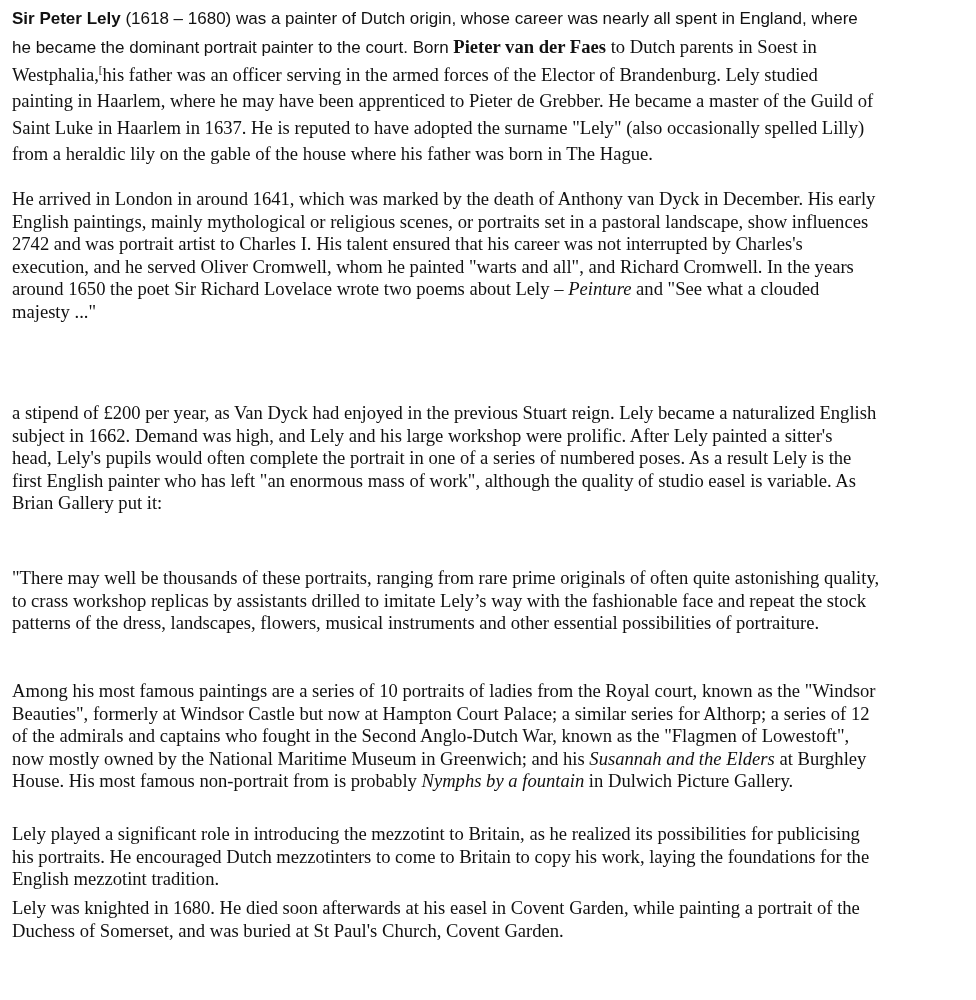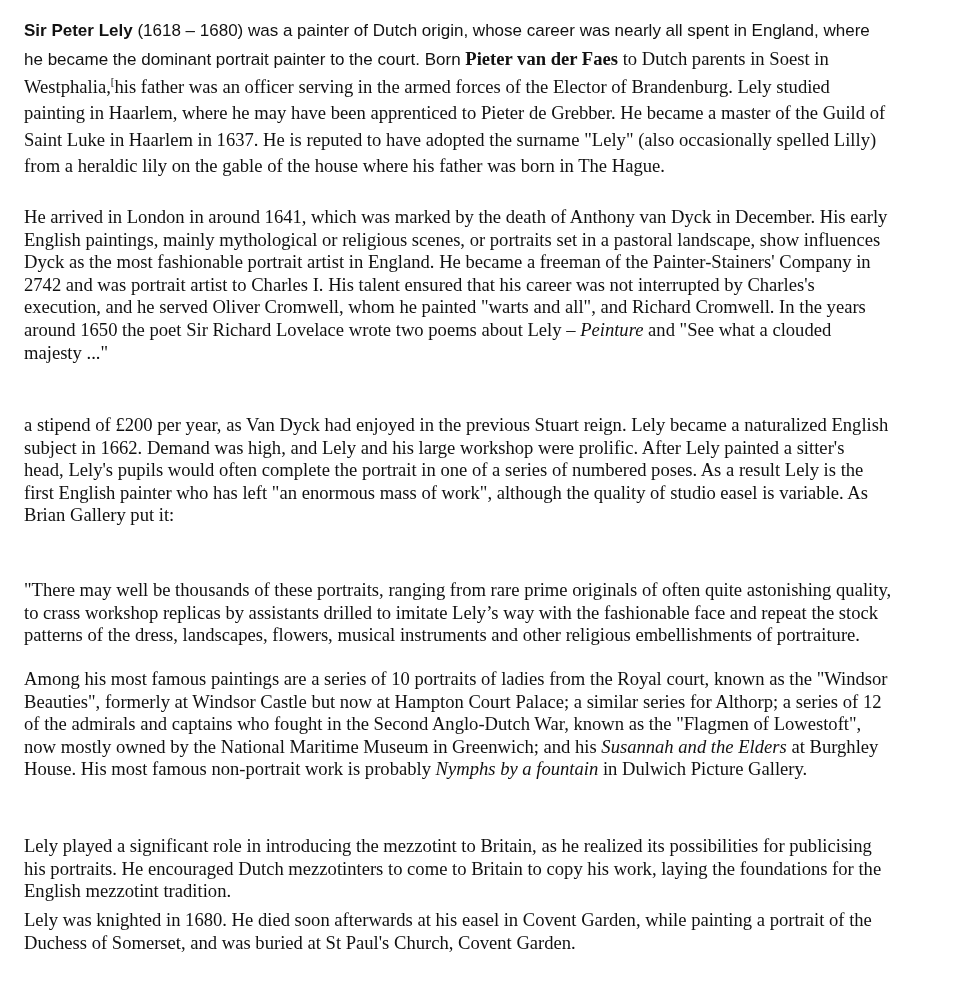--- a/index.html
+++ b/index.html
@@ -24,7 +24,7 @@
       font-family: "Liberation Serif", serif;
       font-size: 18.6px;
       line-height: 22.6px;
-      margin: 12px;
+      margin: 0;
       white-space: nowrap;
     }
     .line { display: block; }

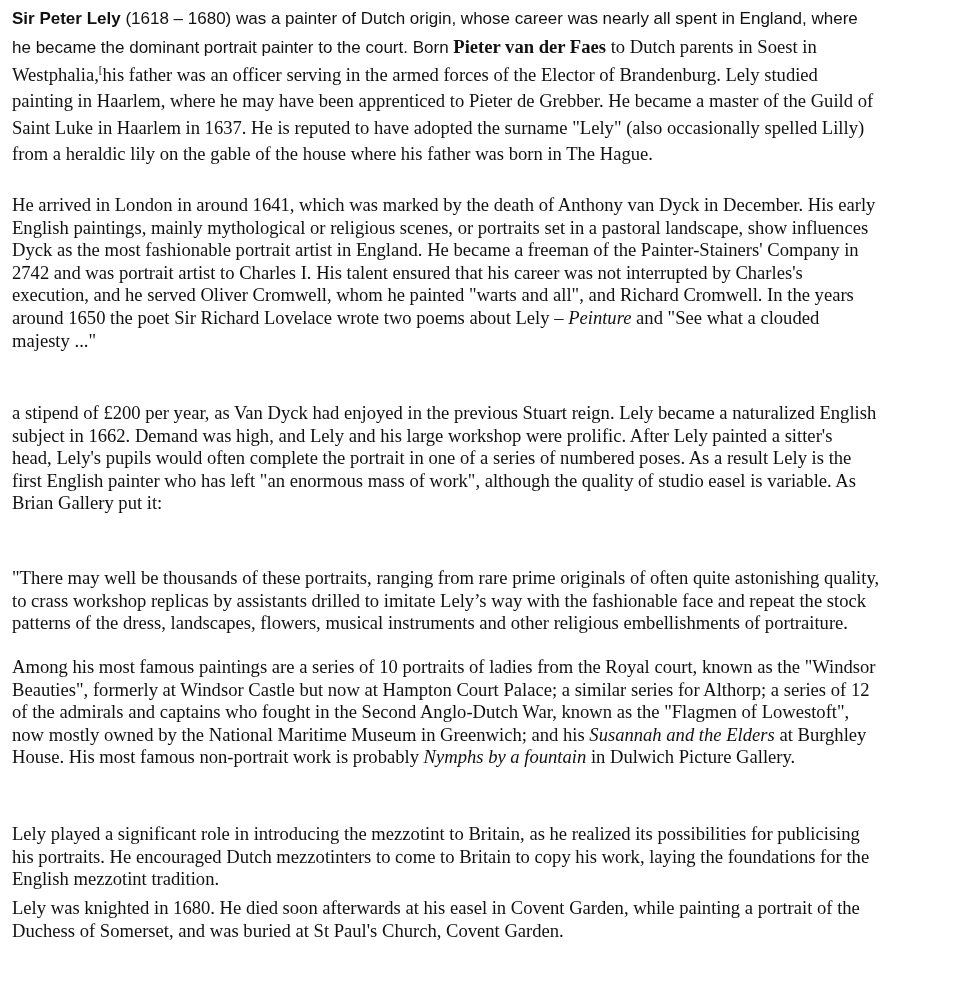--- a/index.html
+++ b/index.html
@@ -42,7 +42,7 @@
       line-height: 0;
     }
     #p1 { position: absolute; top: 0px; }
-    #p2 { position: absolute; top: 190px; }
+    #p2 { position: absolute; top: 184px; }
     #p3 { position: absolute; top: 398px; }
     #p4 { position: absolute; top: 563px; }
     #p5 { position: absolute; top: 652px; }

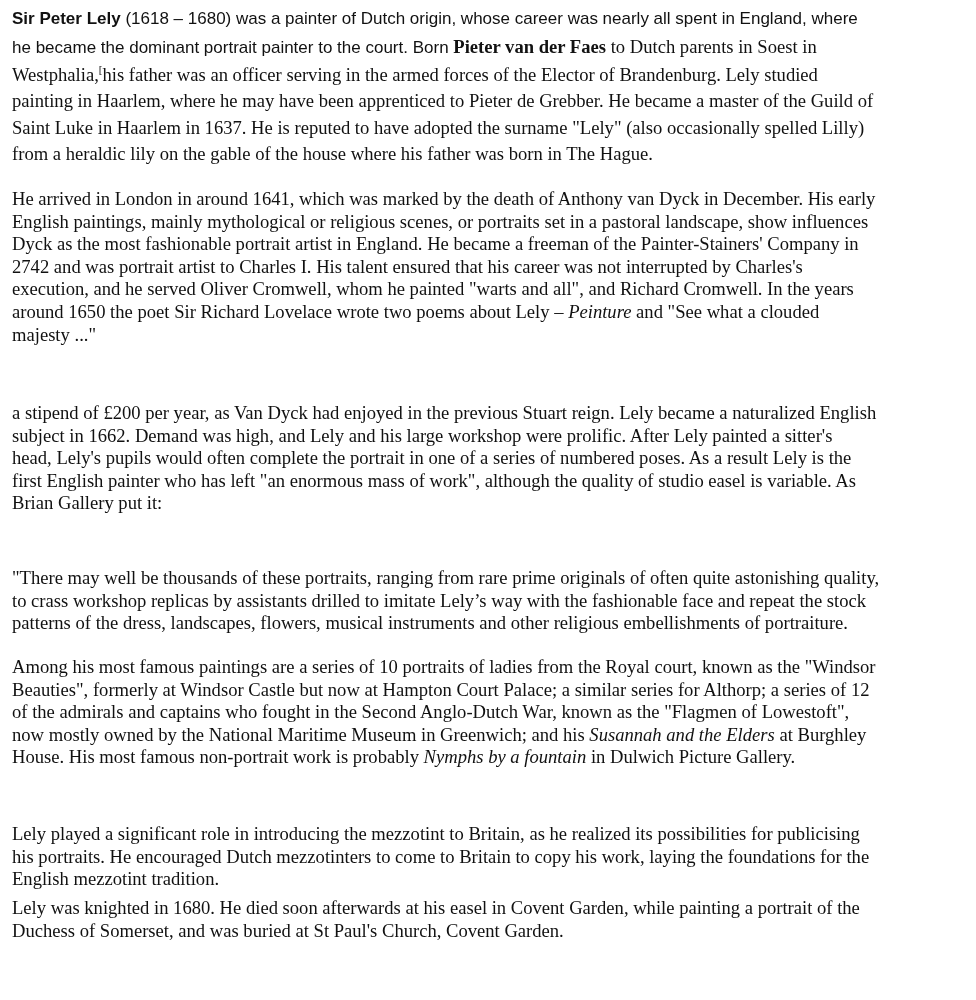--- a/index.html
+++ b/index.html
@@ -66,7 +66,6 @@
   <p id="p2" class="para">
     <span class="line">He arrived in London in around 1641, which was marked by the death of Anthony van Dyck in December. His early</span>
     <span class="line">English paintings, mainly mythological or religious scenes, or portraits set in a pastoral landscape, show influences</span>
-    <span class="line">Dyck as the most fashionable portrait artist in England. He became a freeman of the Painter-Stainers' Company in</span>
     <span class="line">2742 and was portrait artist to Charles I. His talent ensured that his career was not interrupted by Charles's</span>
     <span class="line">execution, and he served Oliver Cromwell, whom he painted "warts and all", and Richard Cromwell. In the years</span>
     <span class="line"><span>around 1650 the poet Sir Richard Lovelace wrote two poems about Lely – </span><i>Peinture</i><span> and "See what a clouded</span></span>

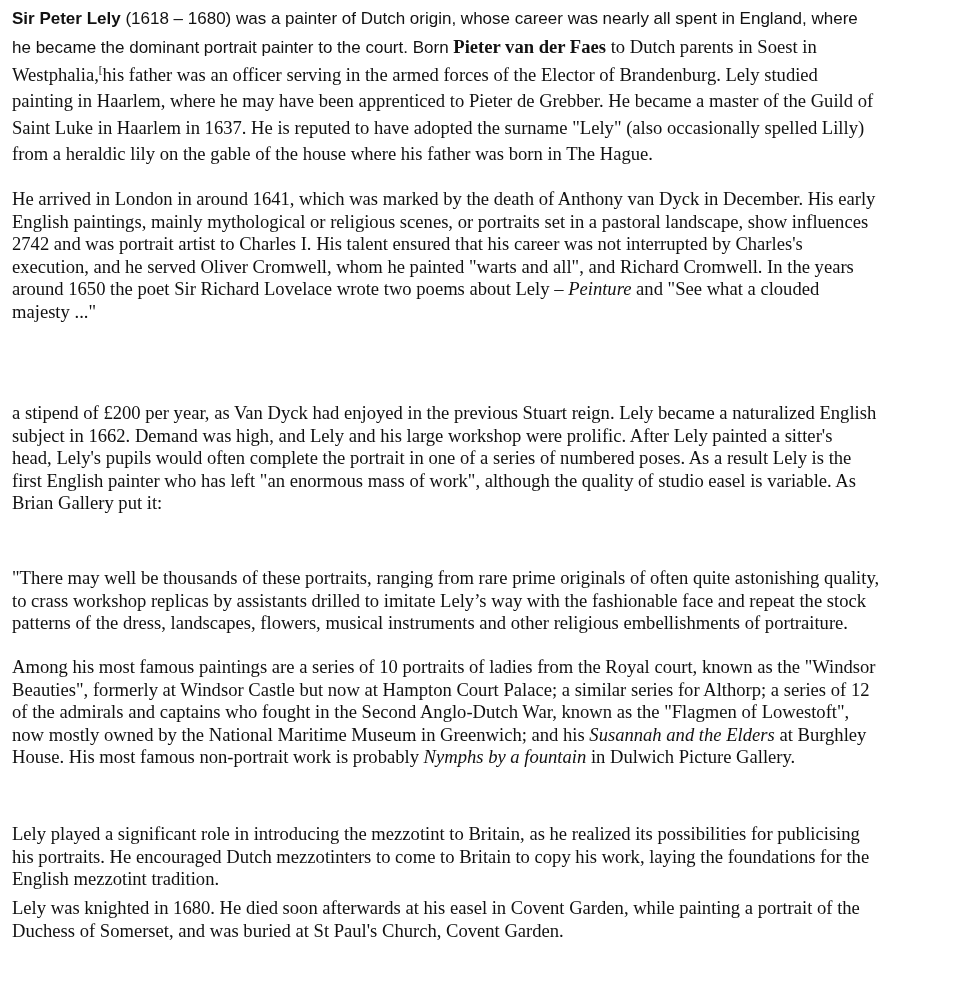--- a/index.html
+++ b/index.html
@@ -83,7 +83,7 @@
   <p id="p4" class="para">
     <span class="line">"There may well be thousands of these portraits, ranging from rare prime originals of often quite astonishing quality,</span>
     <span class="line">to crass workshop replicas by assistants drilled to imitate Lely’s way with the fashionable face and repeat the stock</span>
-    <span class="line">patterns of the dress, landscapes, flowers, musical instruments and other religious embellishments of portraiture.</span>
+    <span class="line">patterns of the dress, landscapes, flowers, musical instruments and other essential possibilities of portraiture.</span>
   </p>
 
   <p id="p5" class="para">

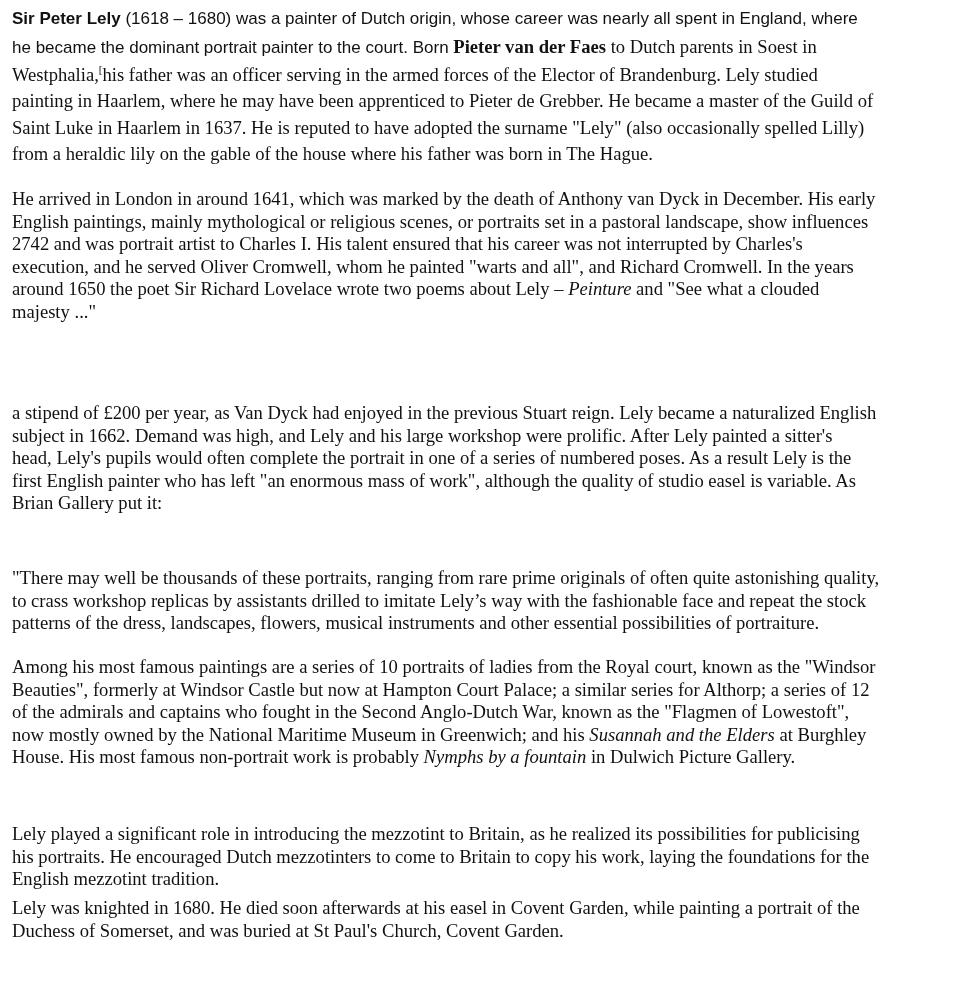--- a/index.html
+++ b/index.html
@@ -45,7 +45,7 @@
     #p2 { position: absolute; top: 184px; }
     #p3 { position: absolute; top: 398px; }
     #p4 { position: absolute; top: 563px; }
-    #p5 { position: absolute; top: 652px; }
+    #p5 { position: absolute; top: 676px; }
     #p6 { position: absolute; top: 819px; }
     #p7 { position: absolute; top: 893px; }
   </style>

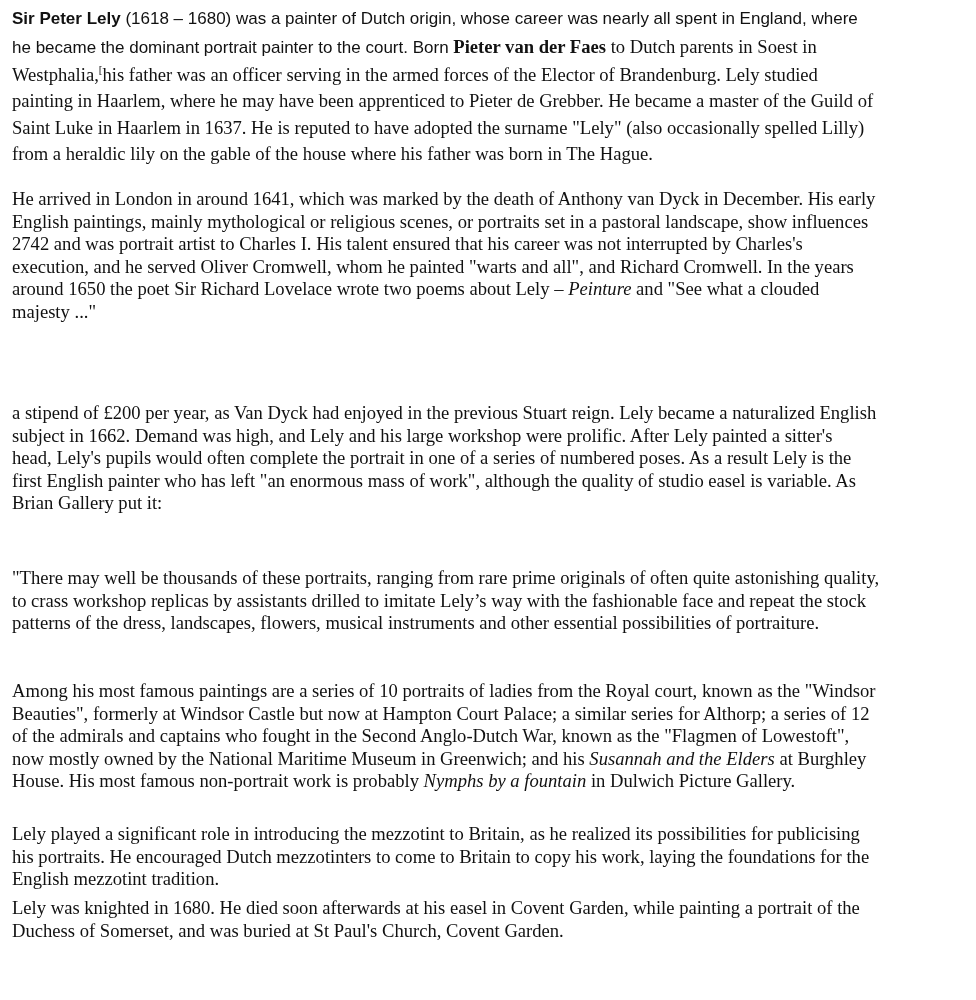--- a/index.html
+++ b/index.html
@@ -91,7 +91,7 @@
     <span class="line">Beauties", formerly at Windsor Castle but now at Hampton Court Palace; a similar series for Althorp; a series of 12</span>
     <span class="line">of the admirals and captains who fought in the Second Anglo-Dutch War, known as the "Flagmen of Lowestoft",</span>
     <span class="line"><span>now mostly owned by the National Maritime Museum in Greenwich; and his </span><i>Susannah and the Elders</i><span> at Burghley</span></span>
-    <span class="line"><span>House. His most famous non-portrait work is probably </span><i>Nymphs by a fountain</i><span> in Dulwich Picture Gallery.</span></span>
+    <span class="line"><span>House. His most famous non-portrait from is probably </span><i>Nymphs by a fountain</i><span> in Dulwich Picture Gallery.</span></span>
   </p>
 
   <p id="p6" class="para">

